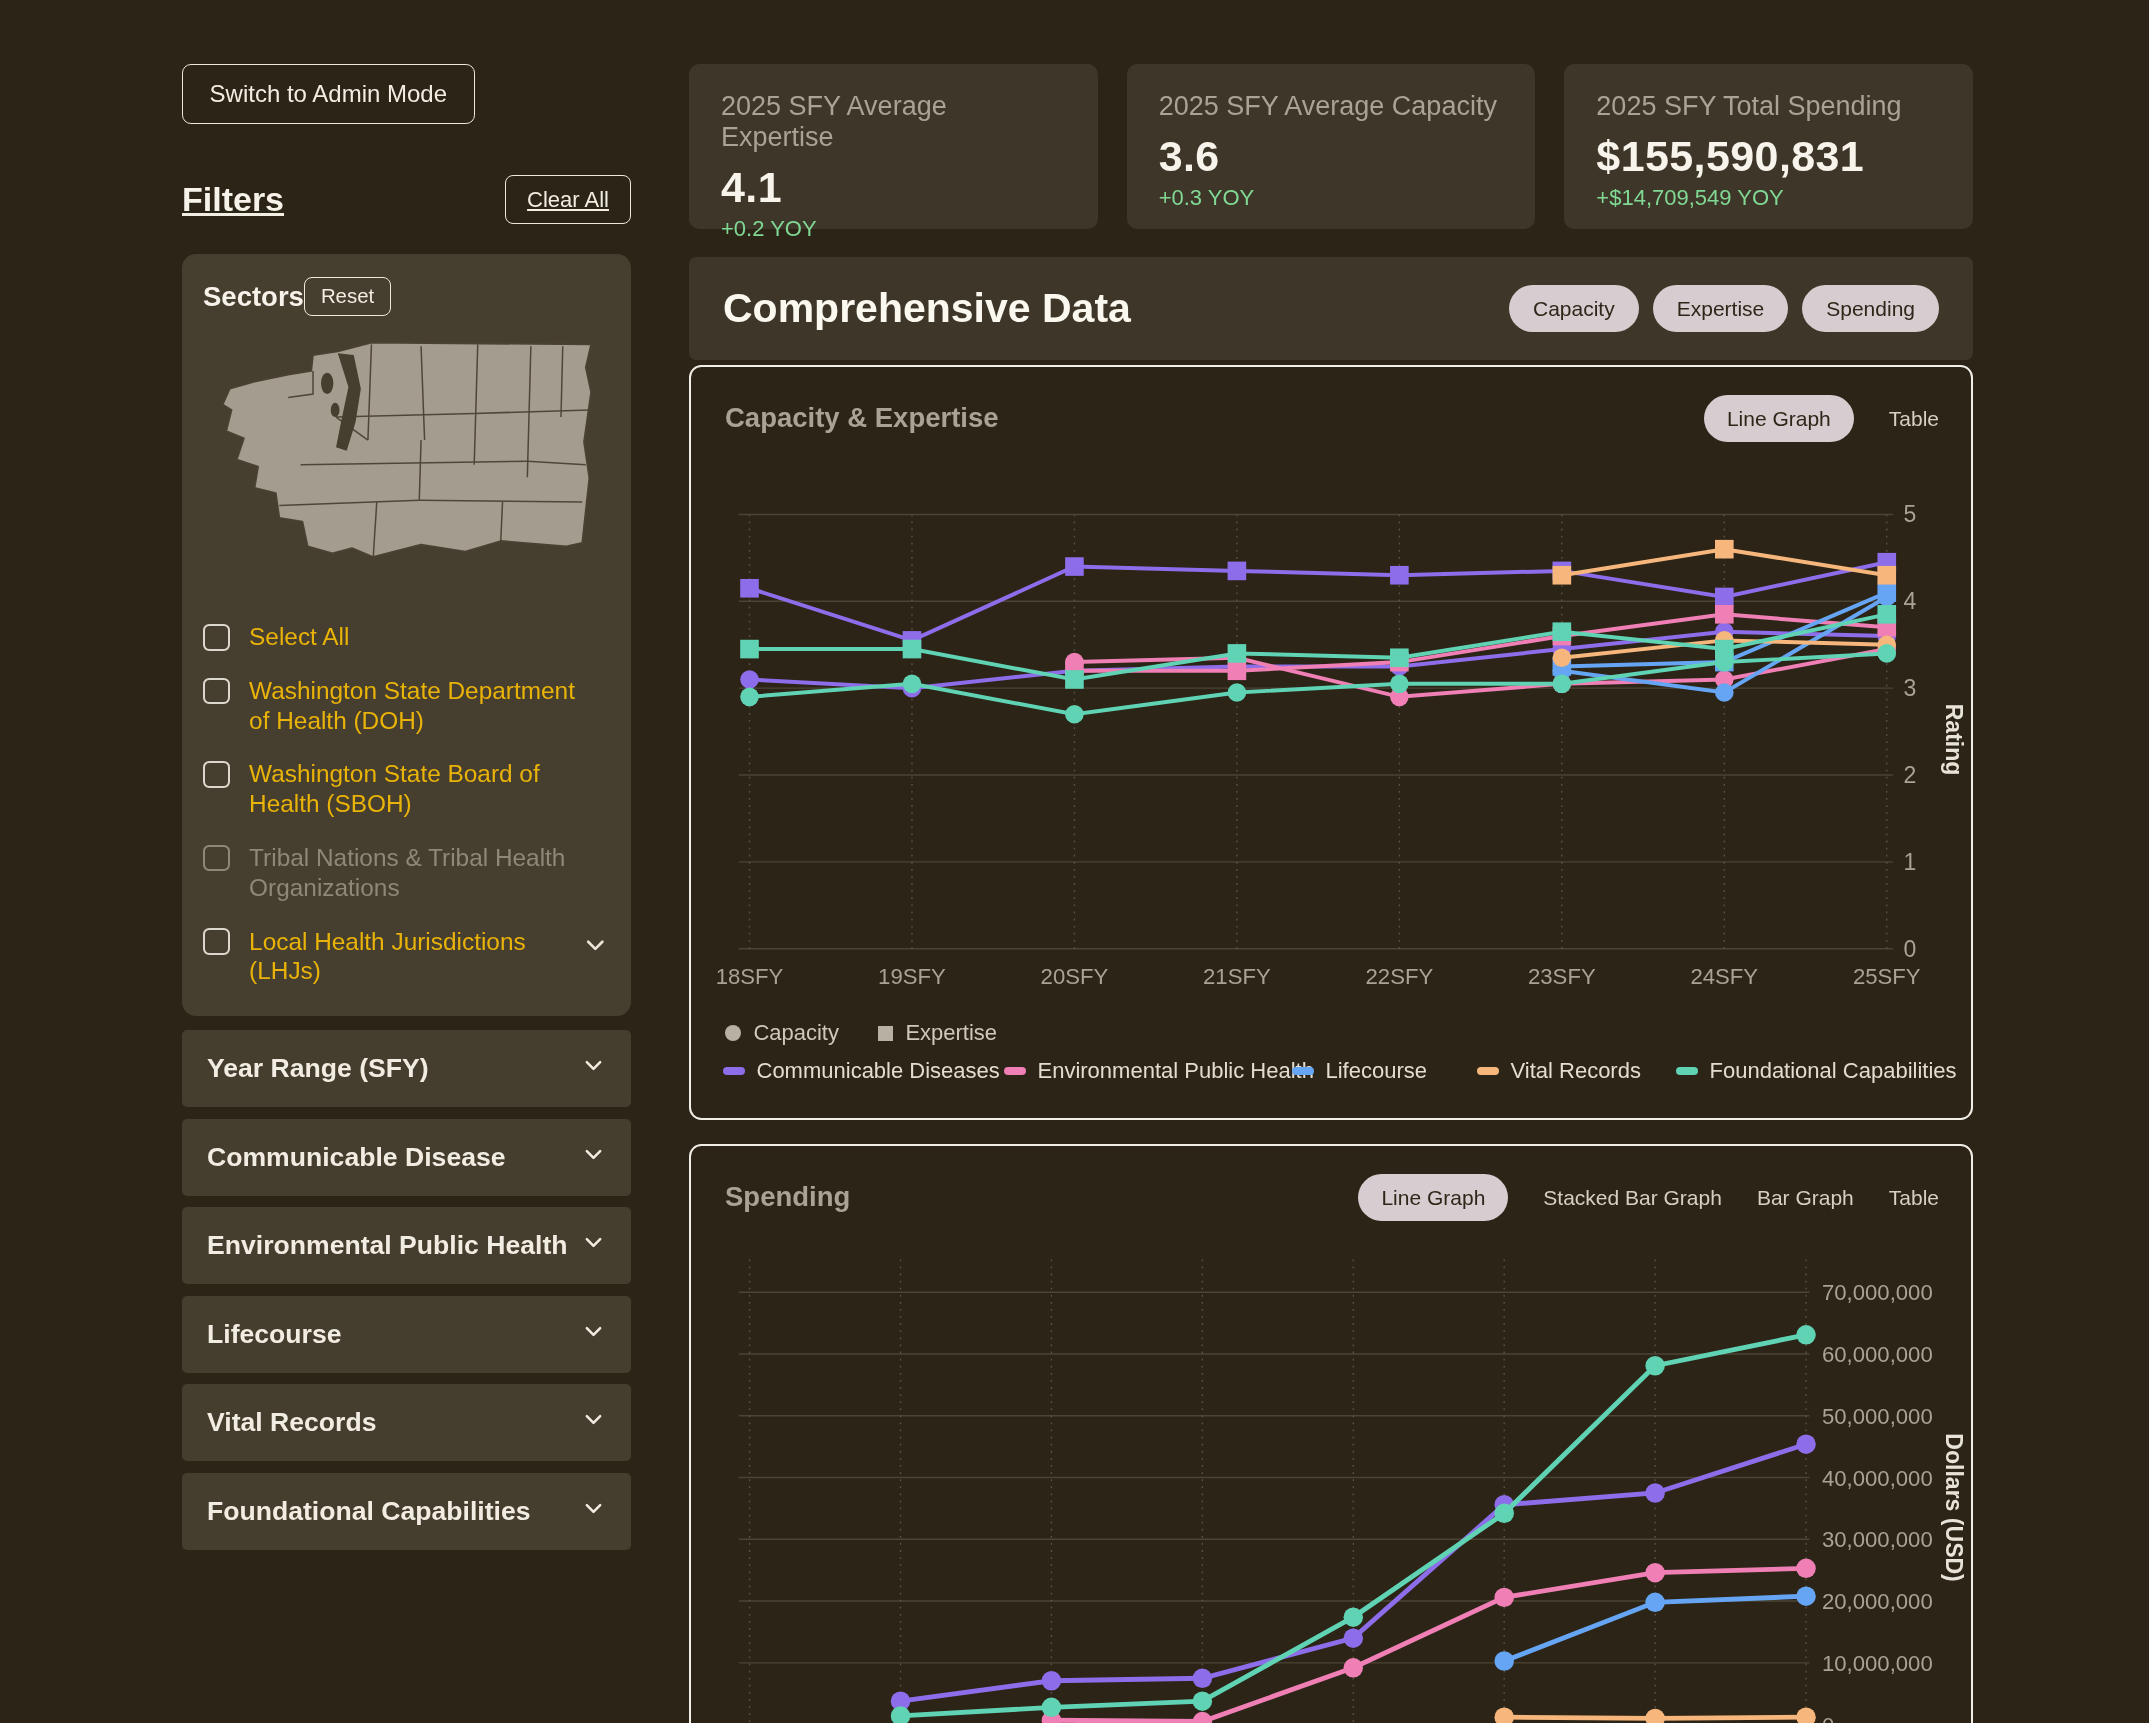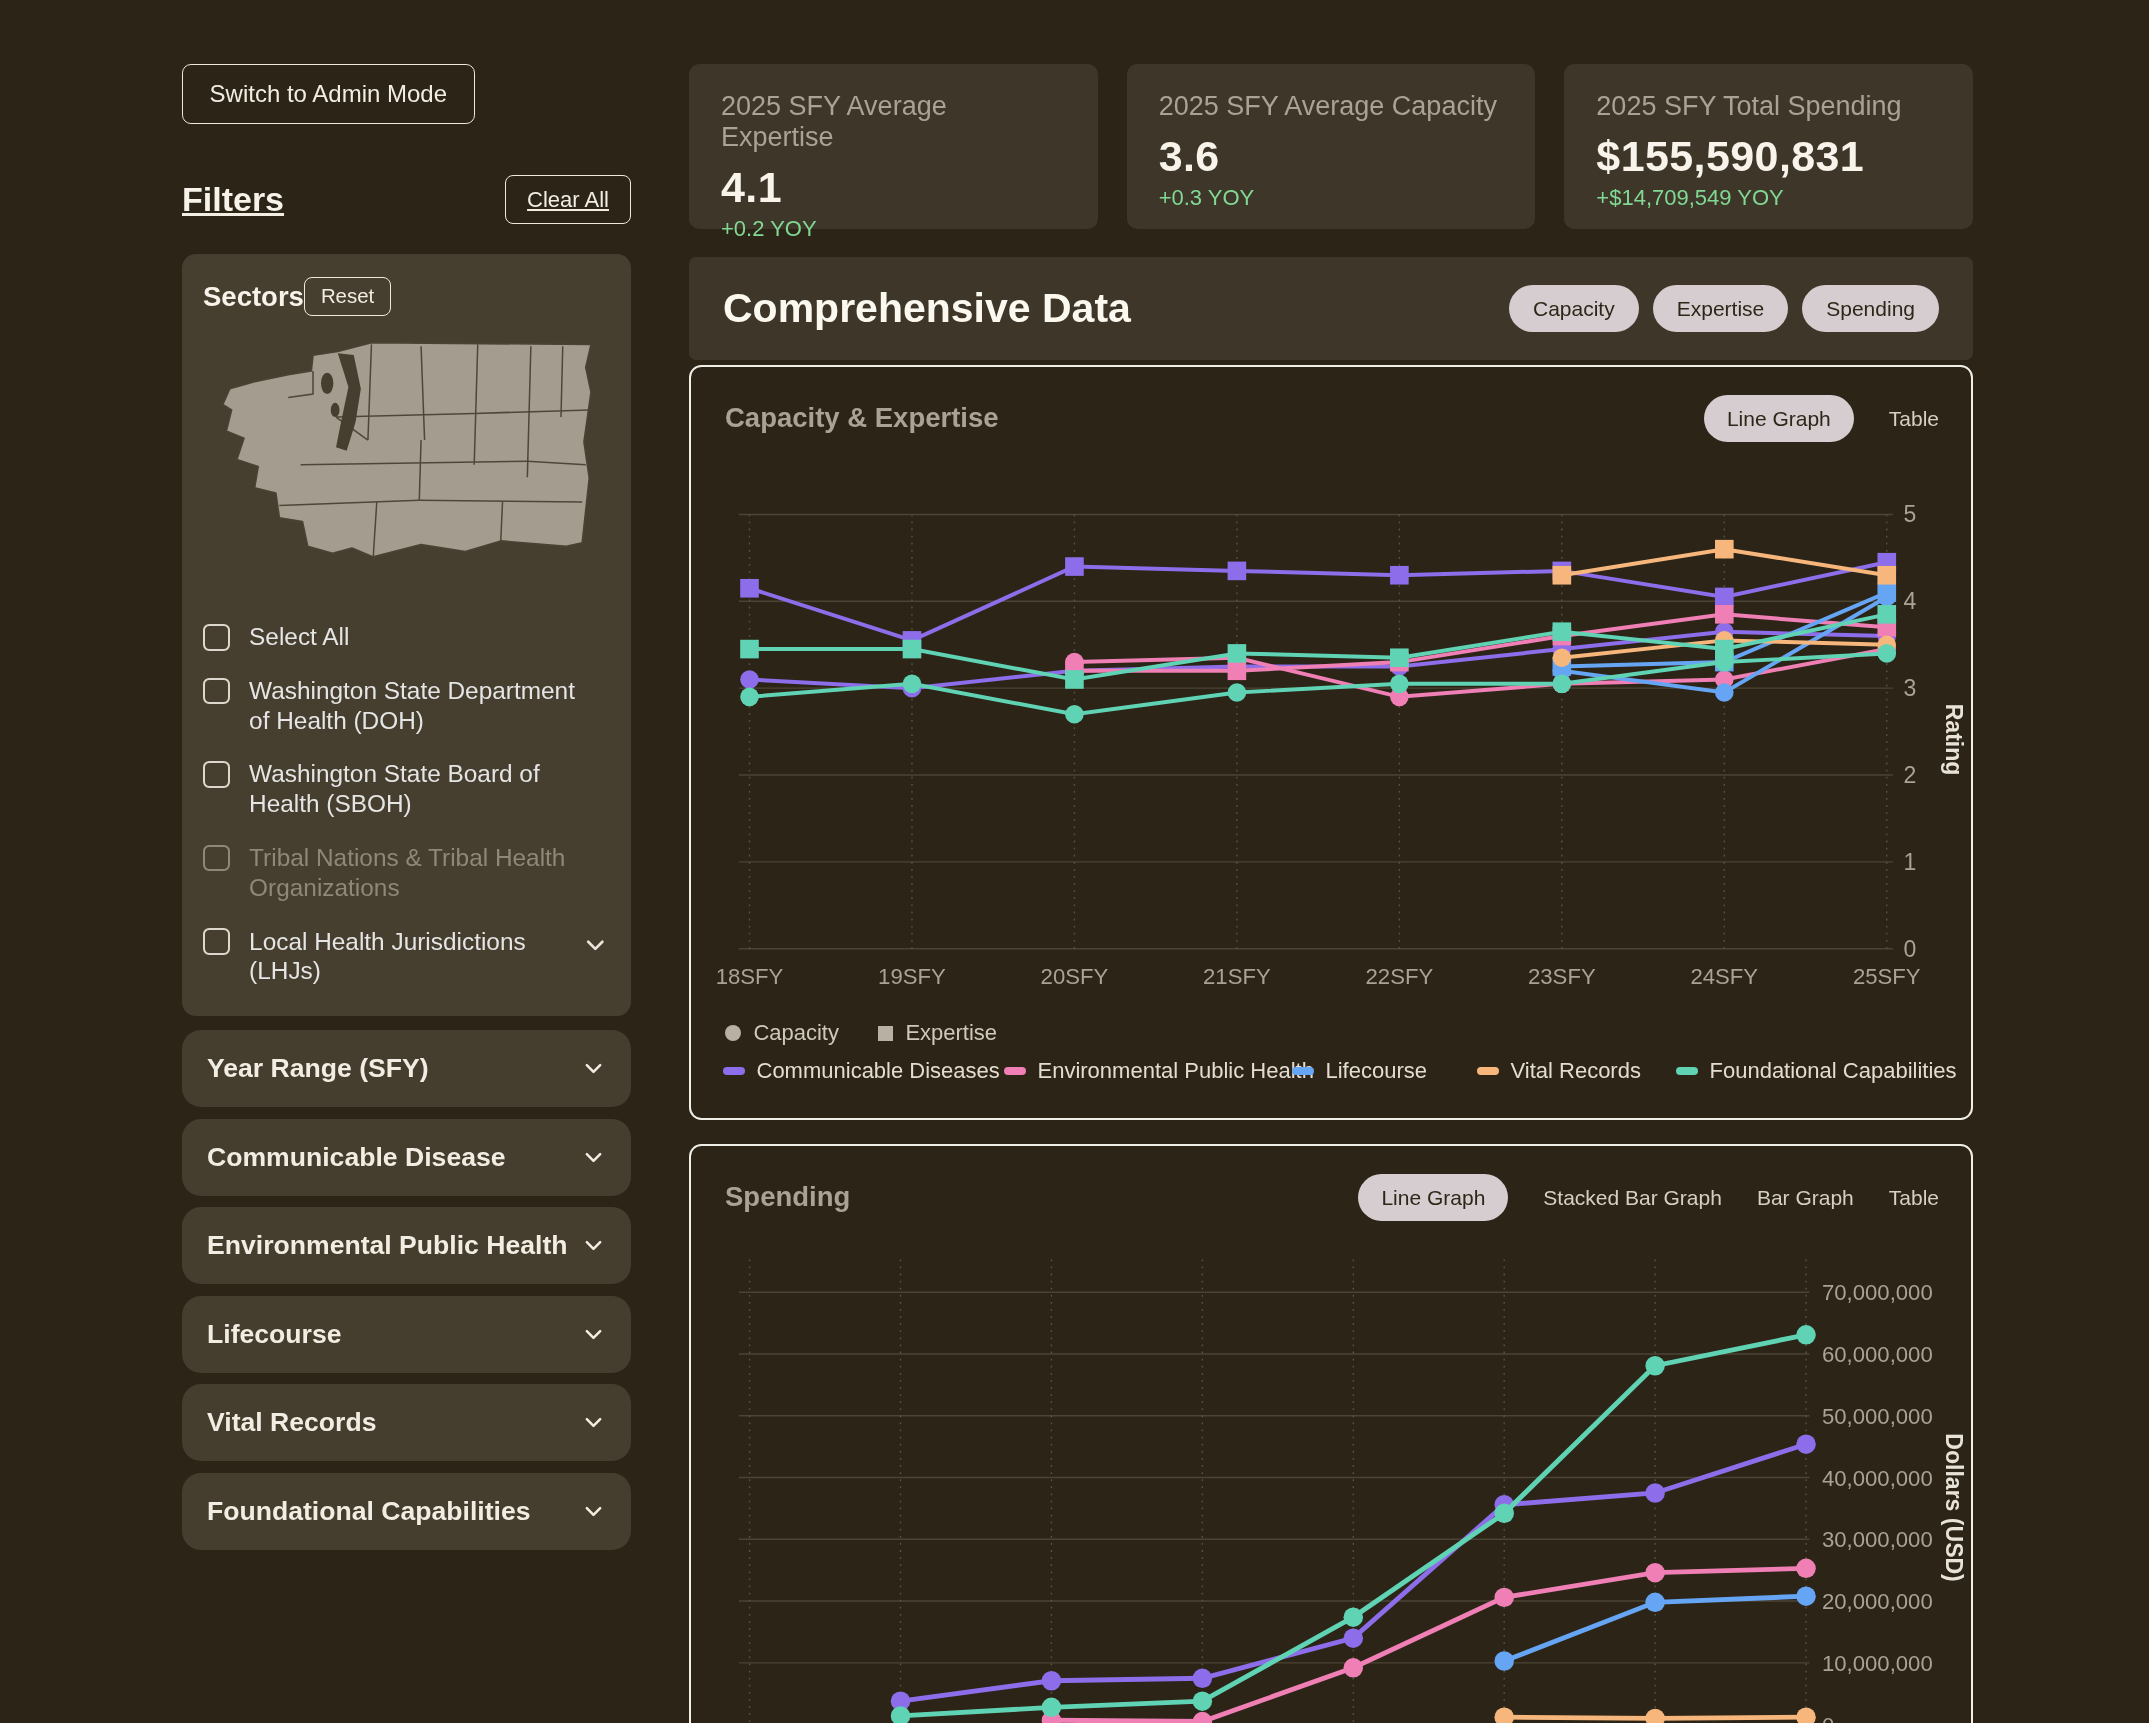--- a/index.html
+++ b/index.html
@@ -31,7 +31,7 @@
     width:26.6px; height:26.6px; flex:0 0 26.6px; margin-top:1.8px;
     border:2.2px solid #ddd8cd; border-radius:6.2px; background:transparent;
   }
-  .cbx-label { font-size:24.4px; line-height:1.22; color:#e5e5e5; max-width:346px; }
+  .cbx-label { font-size:24.4px; line-height:1.22; color:#eab308; max-width:346px; }
   .cbx-row.disabled .cbx { border-color:#8f8878; }
   .cbx-row.disabled .cbx-label { color:#8f8878; }
   .row-chevron { position:absolute; right:1.8px; top:5.3px; }

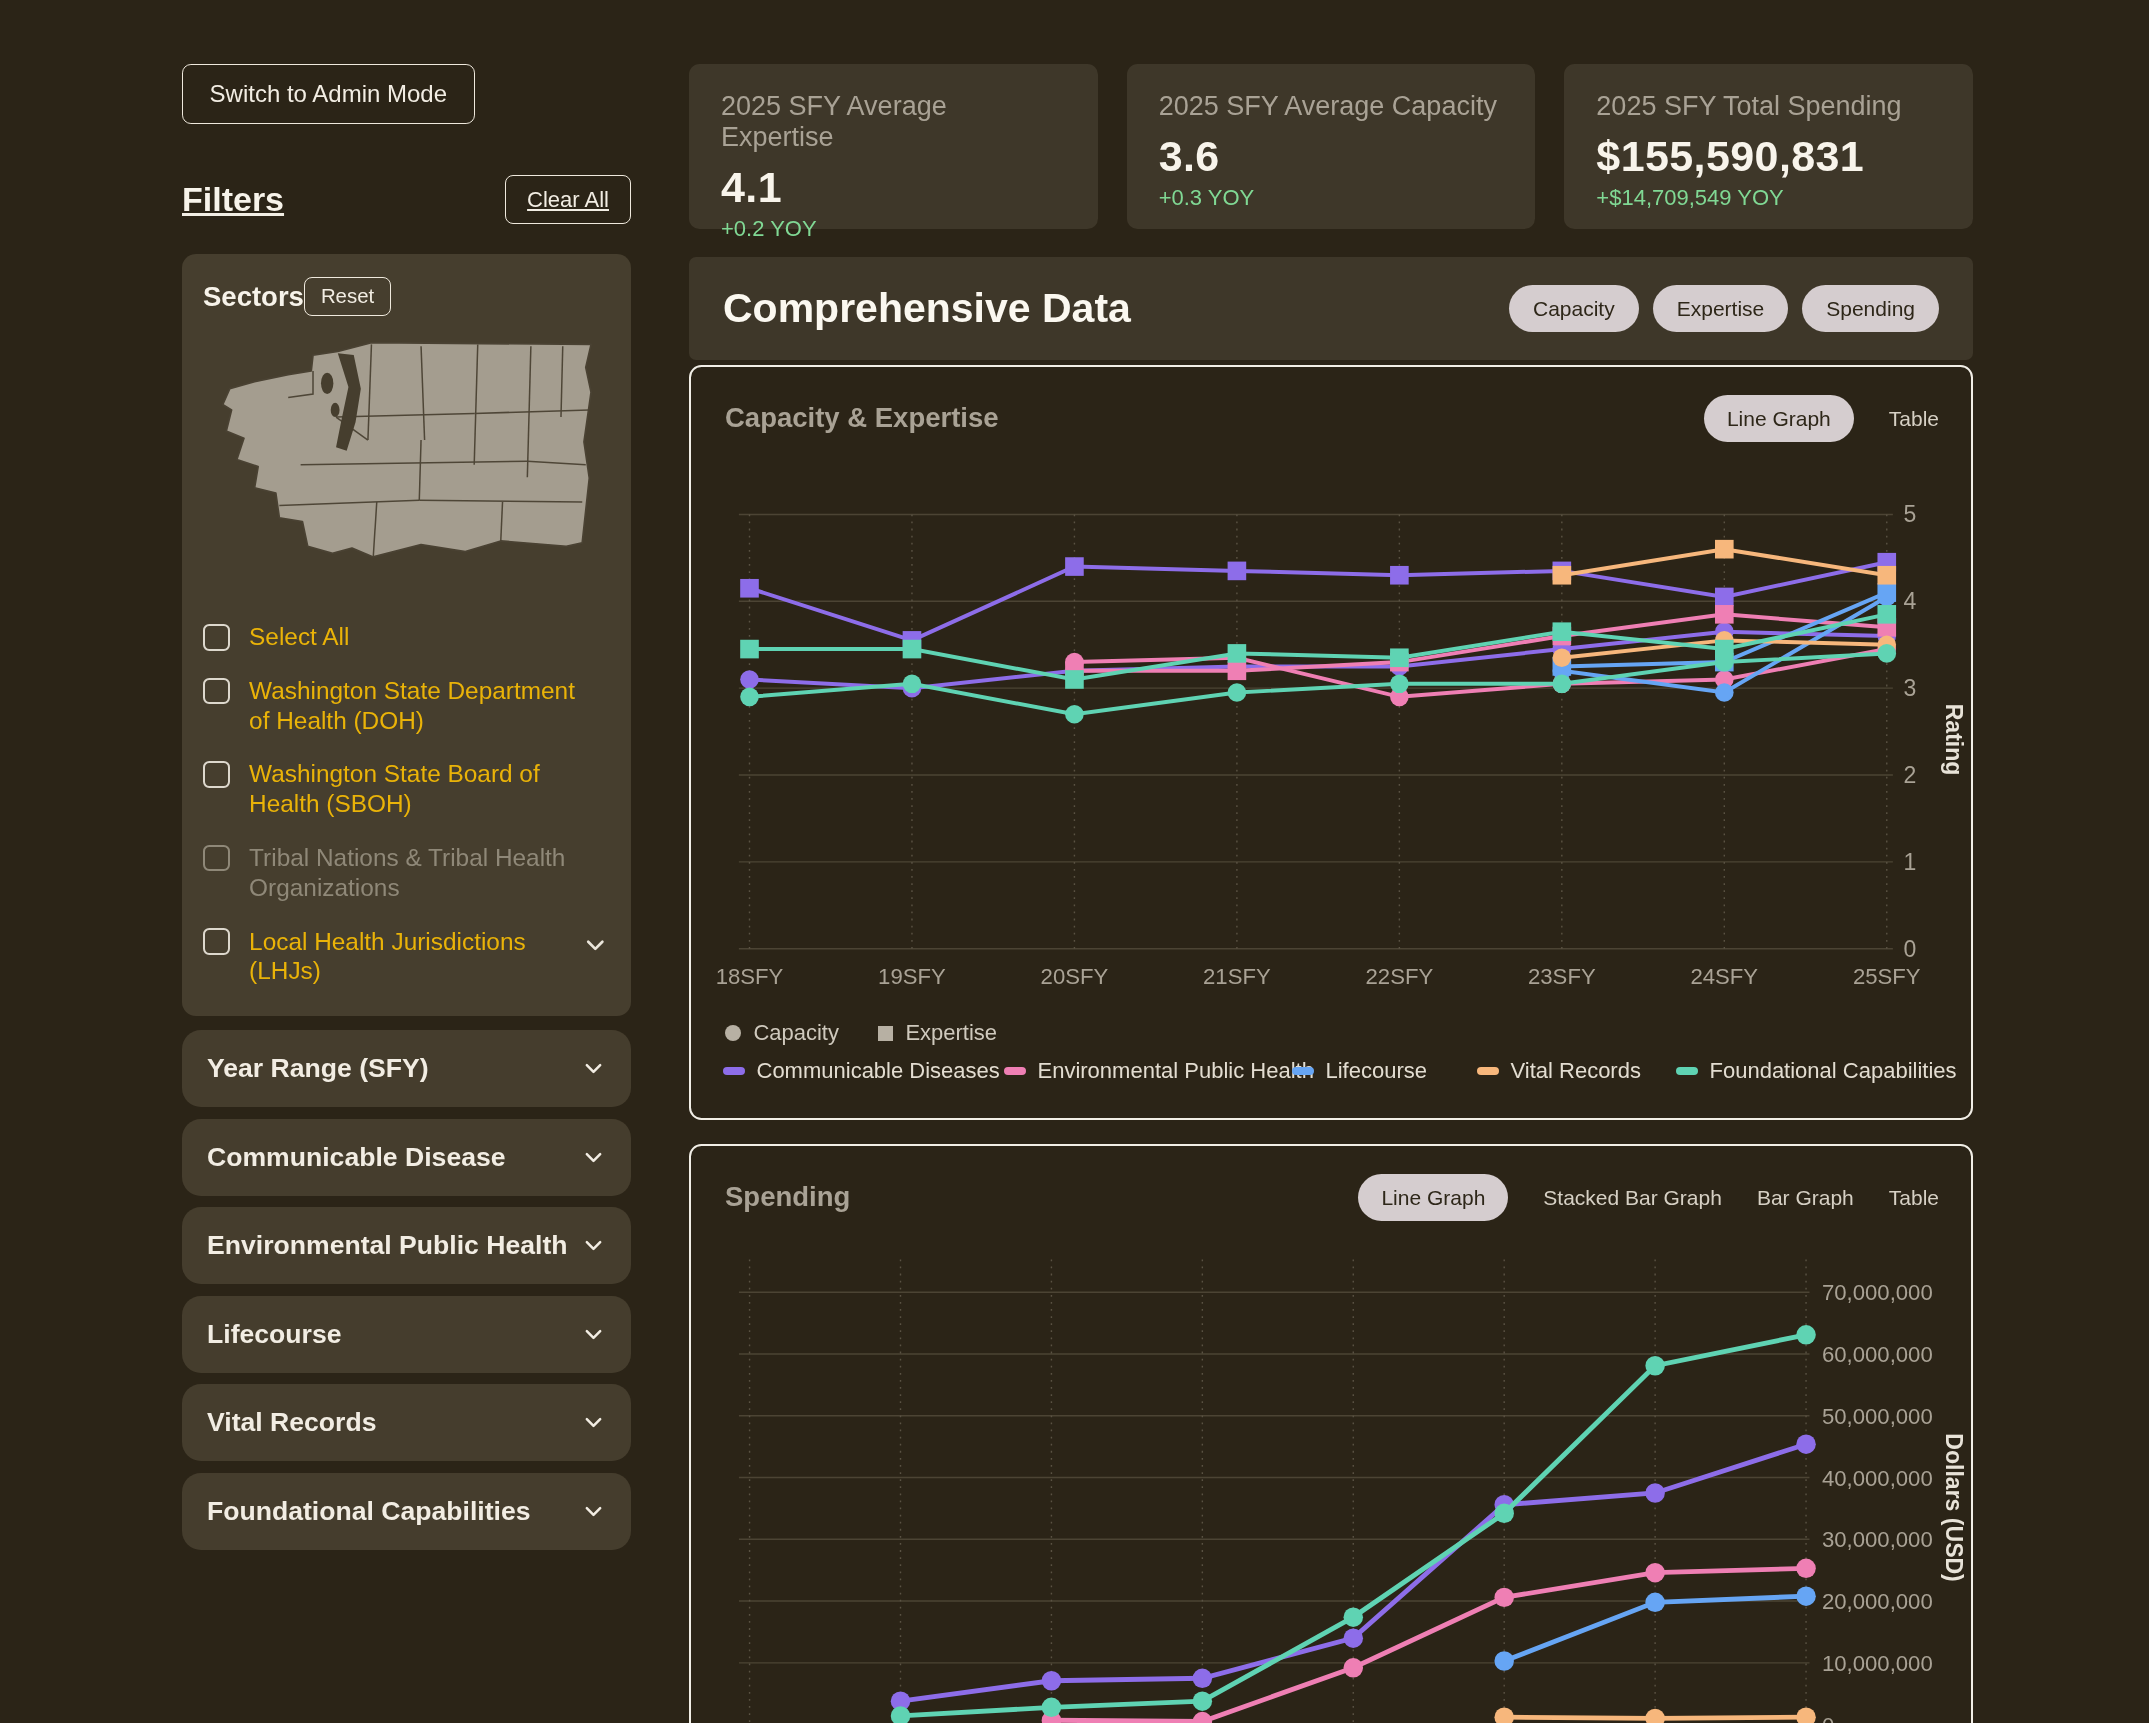--- a/index.html
+++ b/index.html
@@ -37,8 +37,8 @@
   .row-chevron { position:absolute; right:1.8px; top:5.3px; }
   .accordions { margin-top:14px; display:flex; flex-direction:column; gap:11.5px; }
   .accordion {
-    background:#453d2d; border-radius:19px; padding:23px 25px;
-    display:flex; align-items:flex-end; justify-content:space-between; cursor:pointer;
+    background:#453d2d; border-radius:5px; padding:23px 25px;
+    display:flex; align-items:flex-start; justify-content:space-between; cursor:pointer;
   }
   .accordion-label { font-size:26.6px; font-weight:bold; color:#f2ede3; }
   

